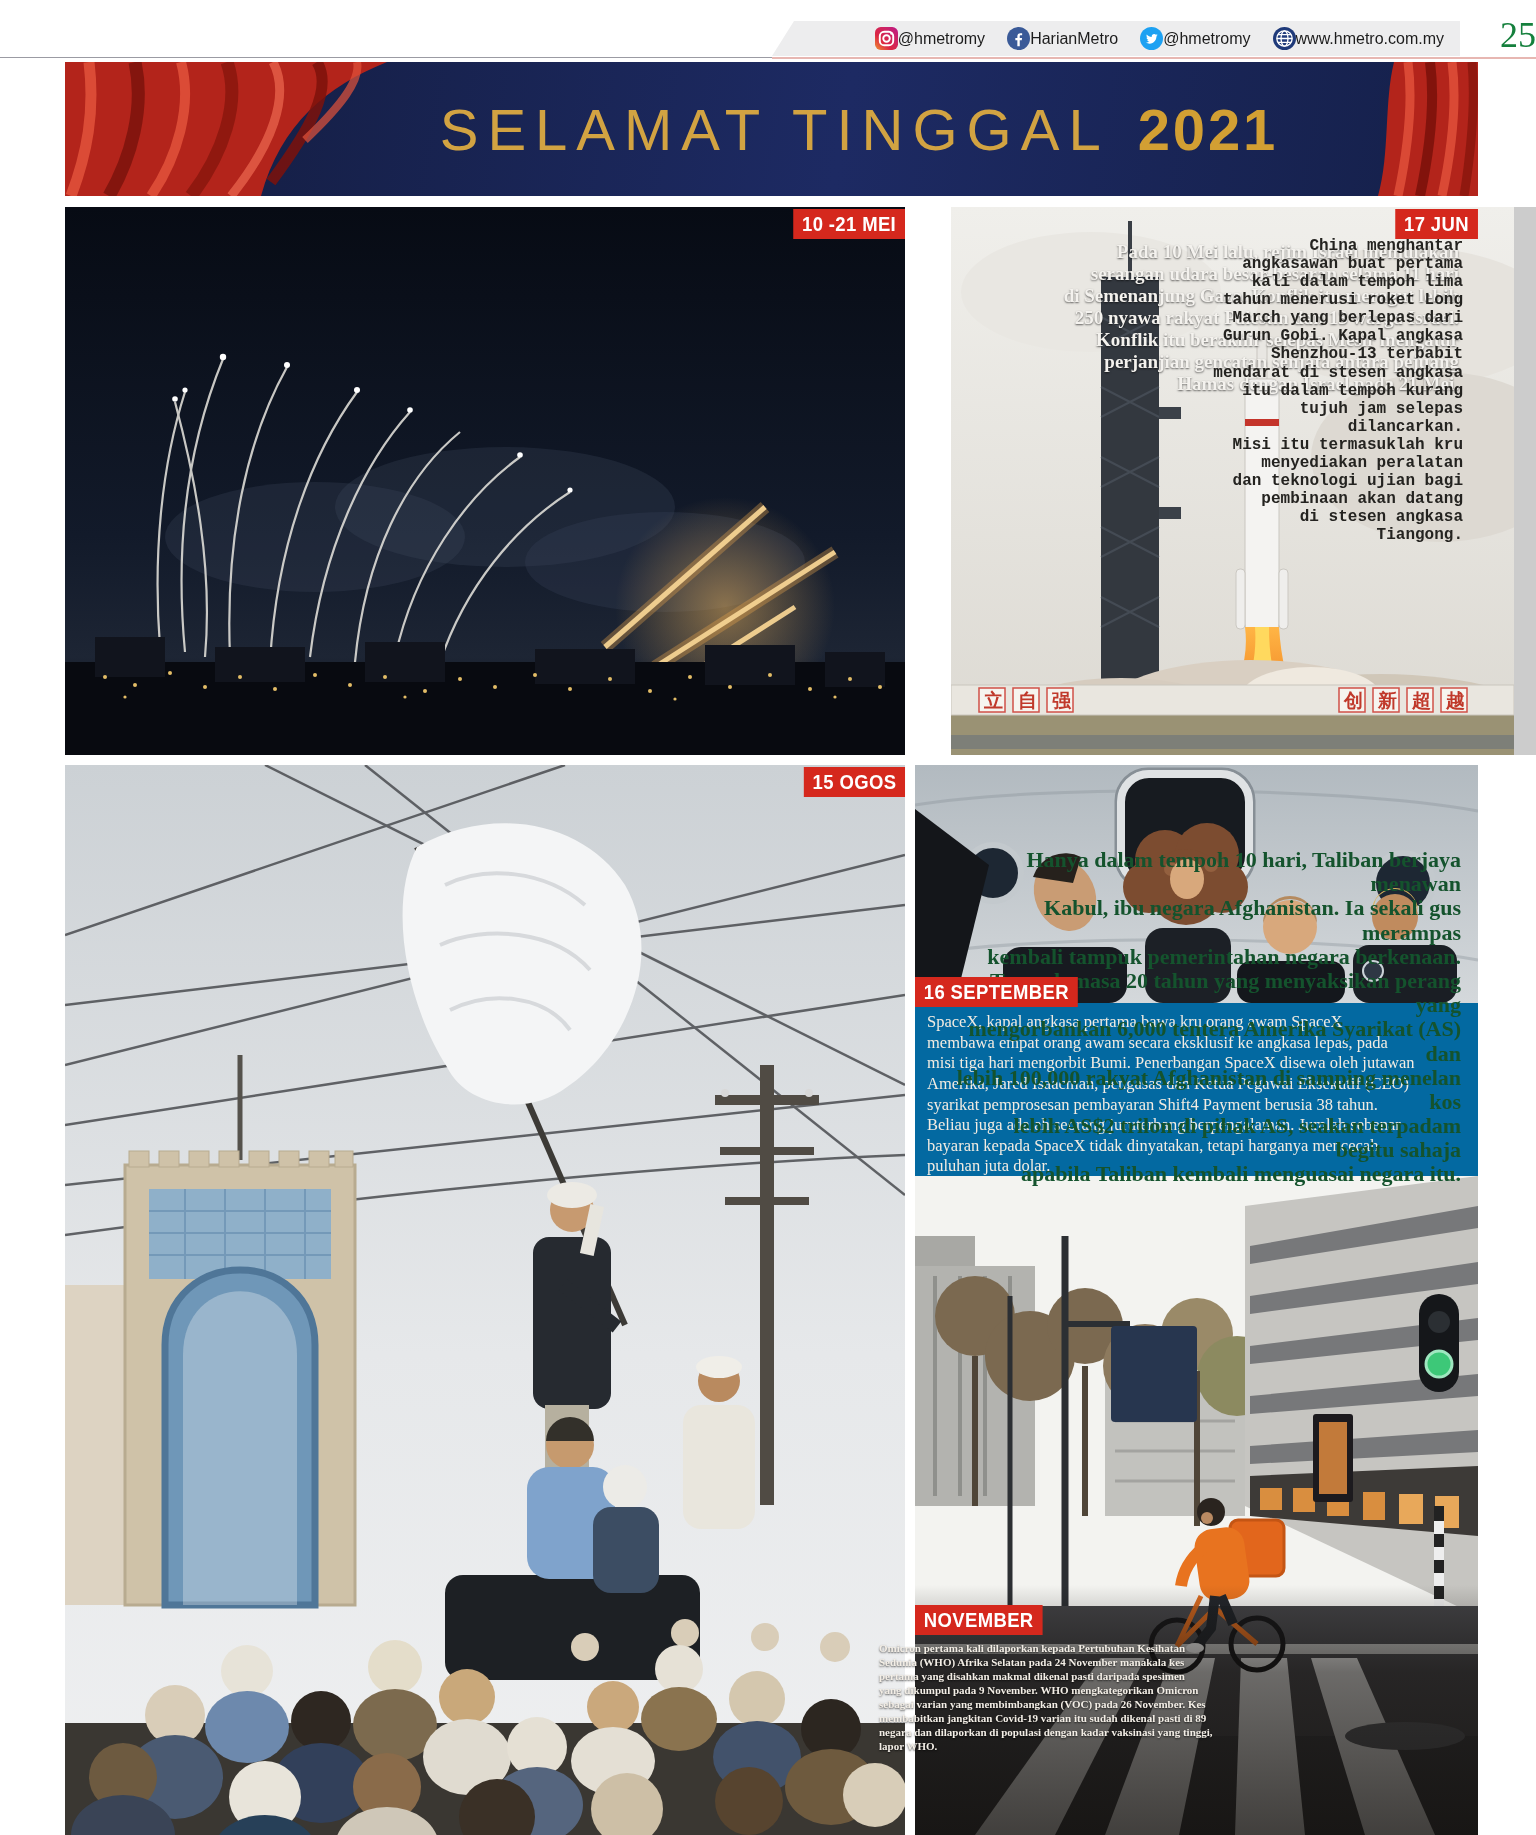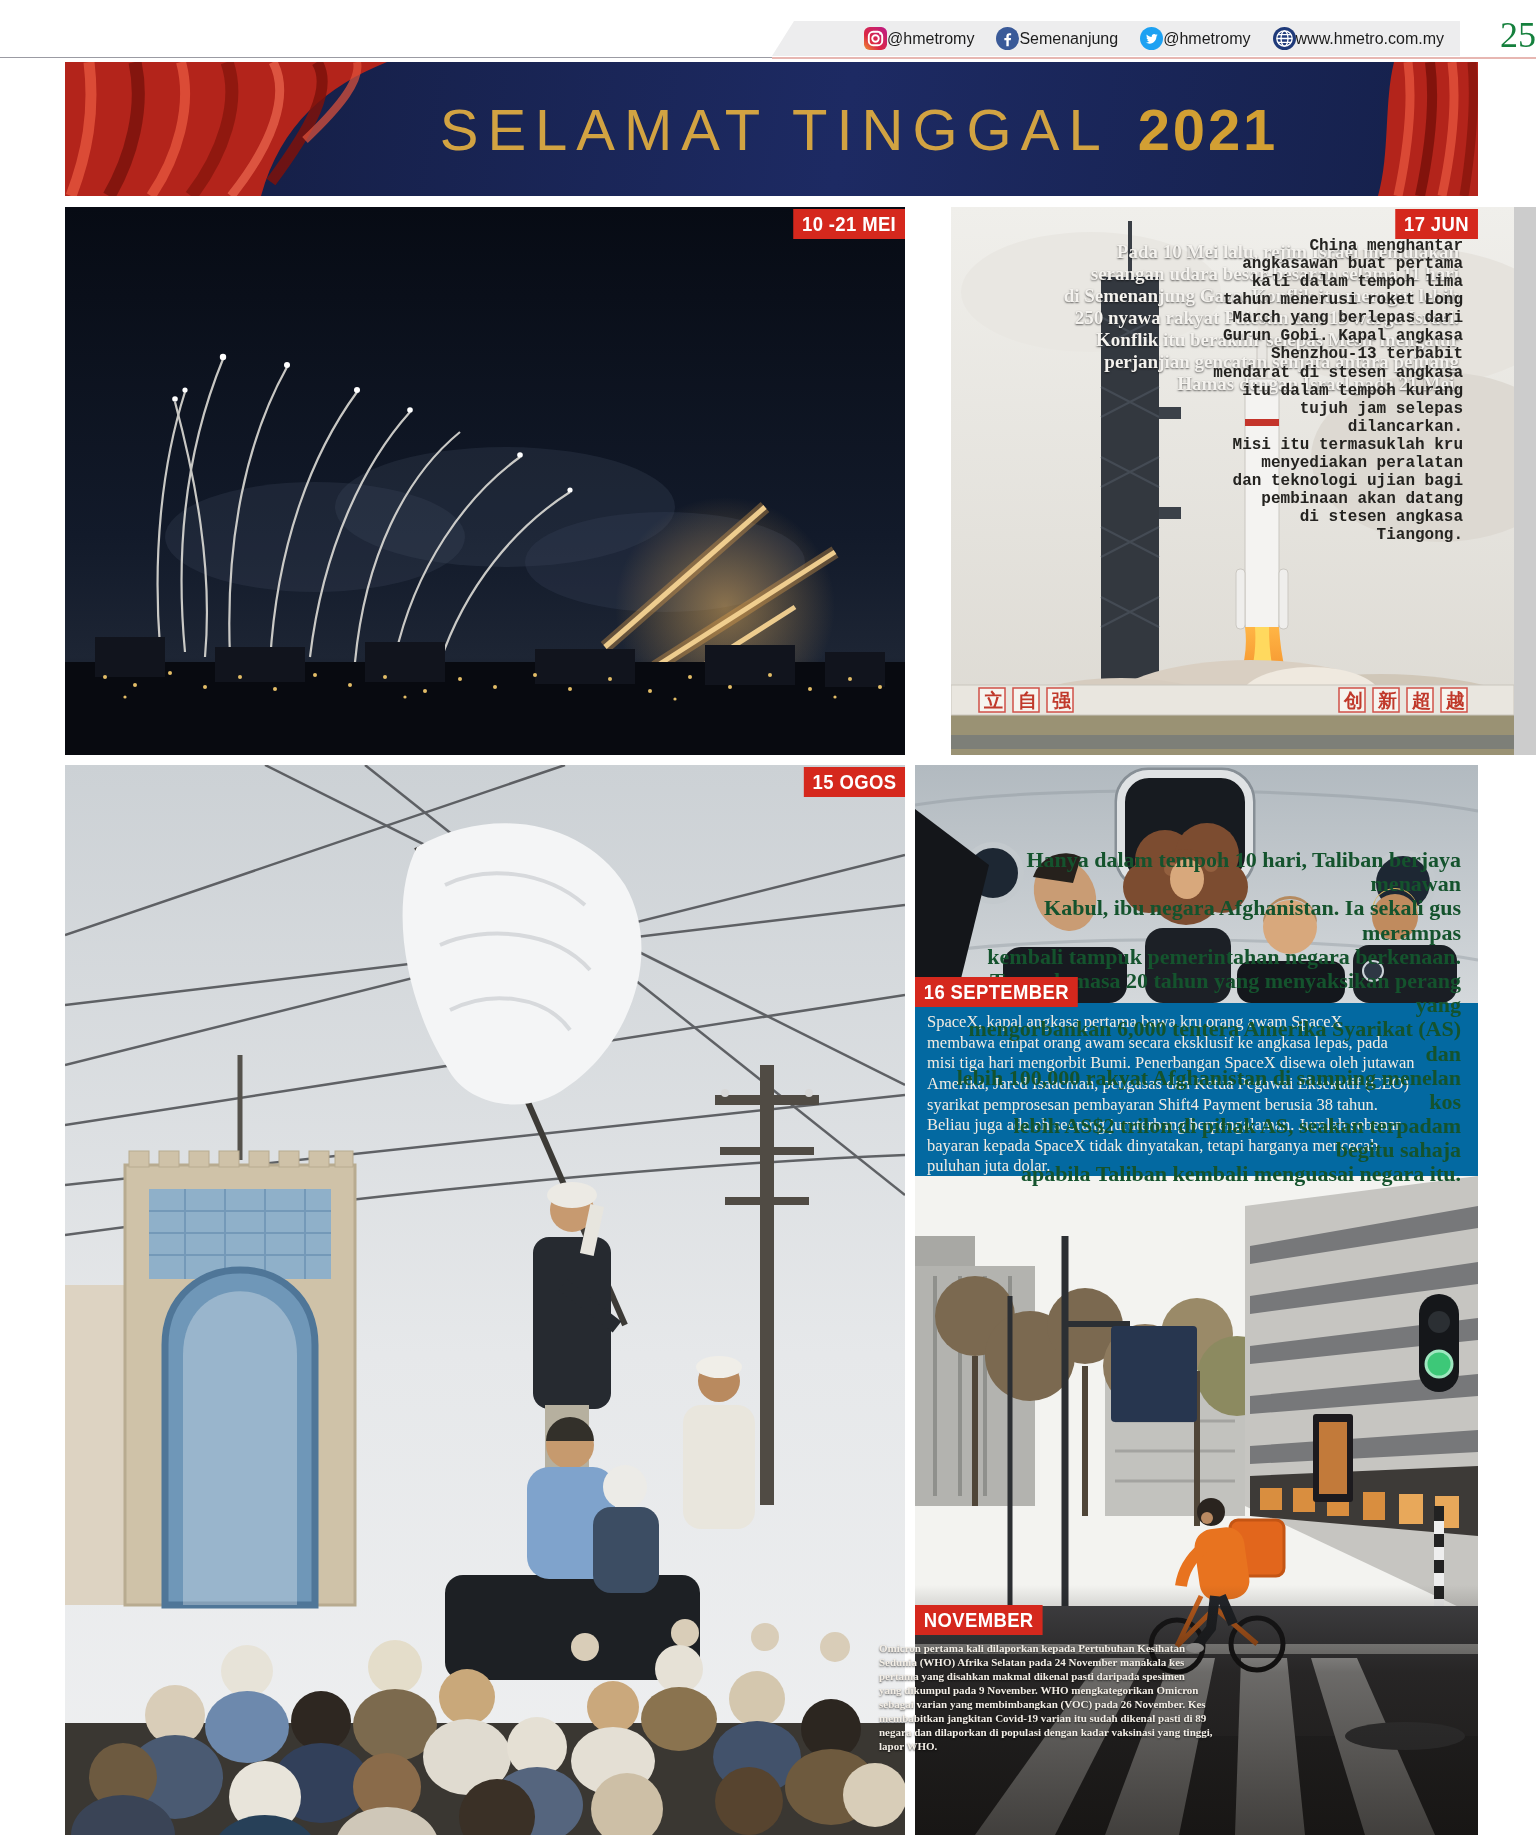--- a/index.html
+++ b/index.html
@@ -101,7 +101,7 @@
             <path d="M13.3 20v-6.2h2.1l.3-2.4h-2.4V9.9c0-.7.2-1.2 1.2-1.2h1.3V6.6c-.2 0-1-.1-1.9-.1-1.9 0-3.1 1.1-3.1 3.2v1.7H8.7v2.4h2.1V20z" fill="#fff"></path>
           </svg>
         </span>
-      <span>Semenanjung</span>
+      <span>HarianMetro</span>
     </span>
     <span class="social-item">
       <span>

